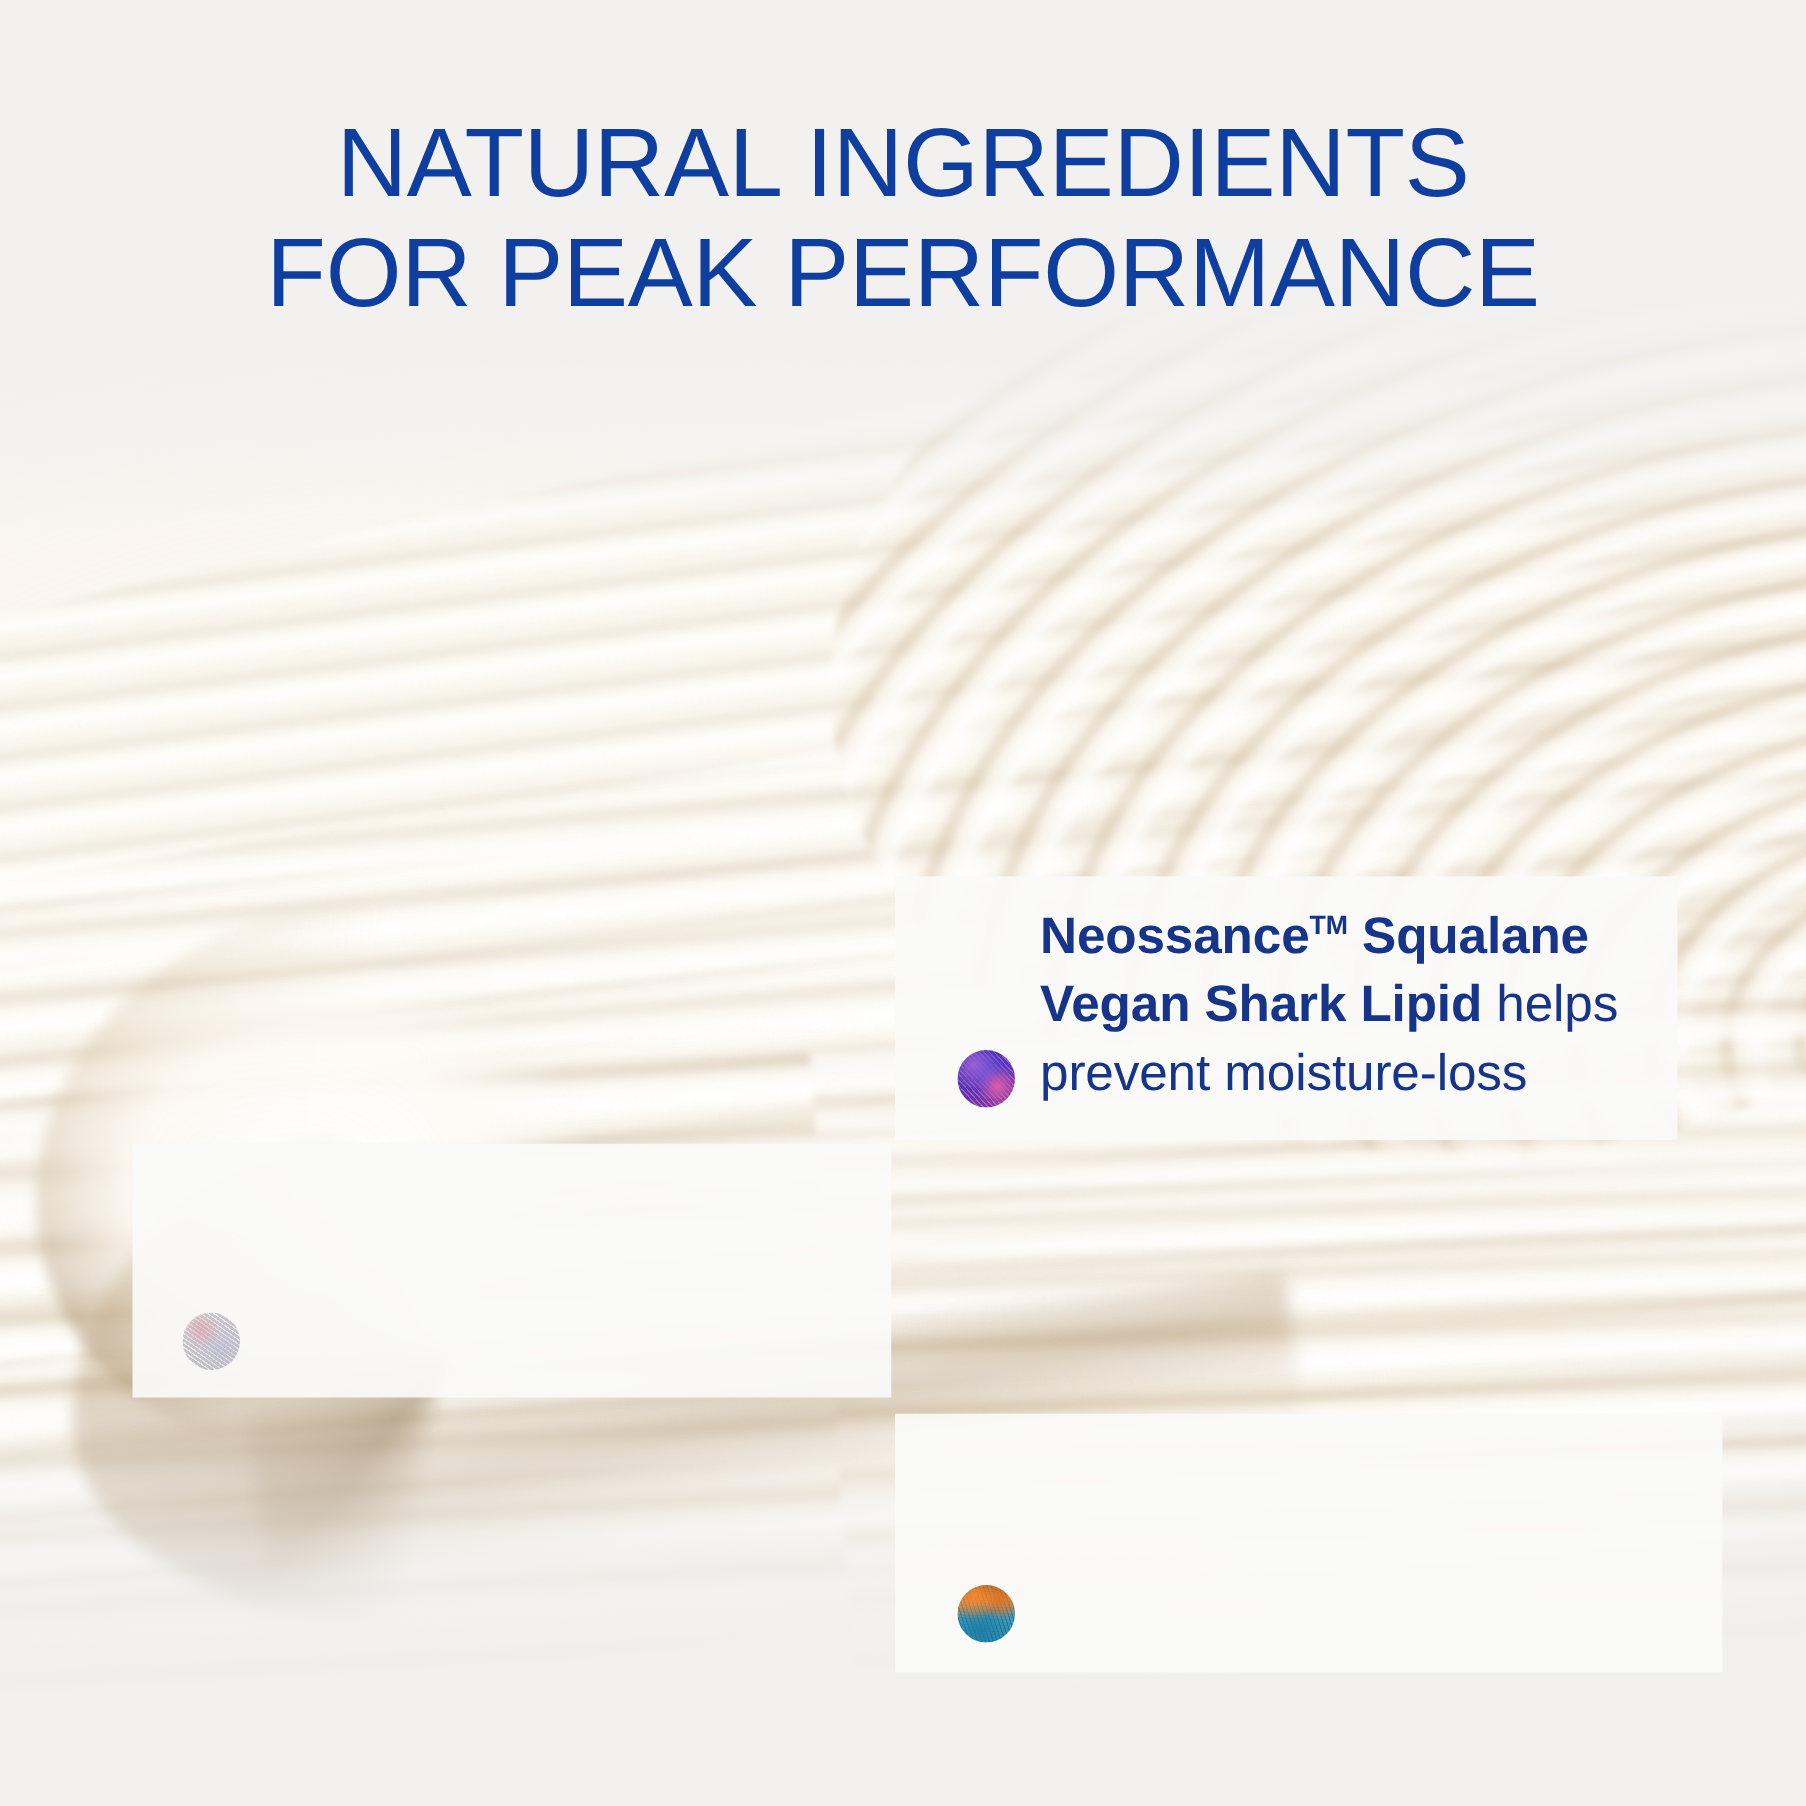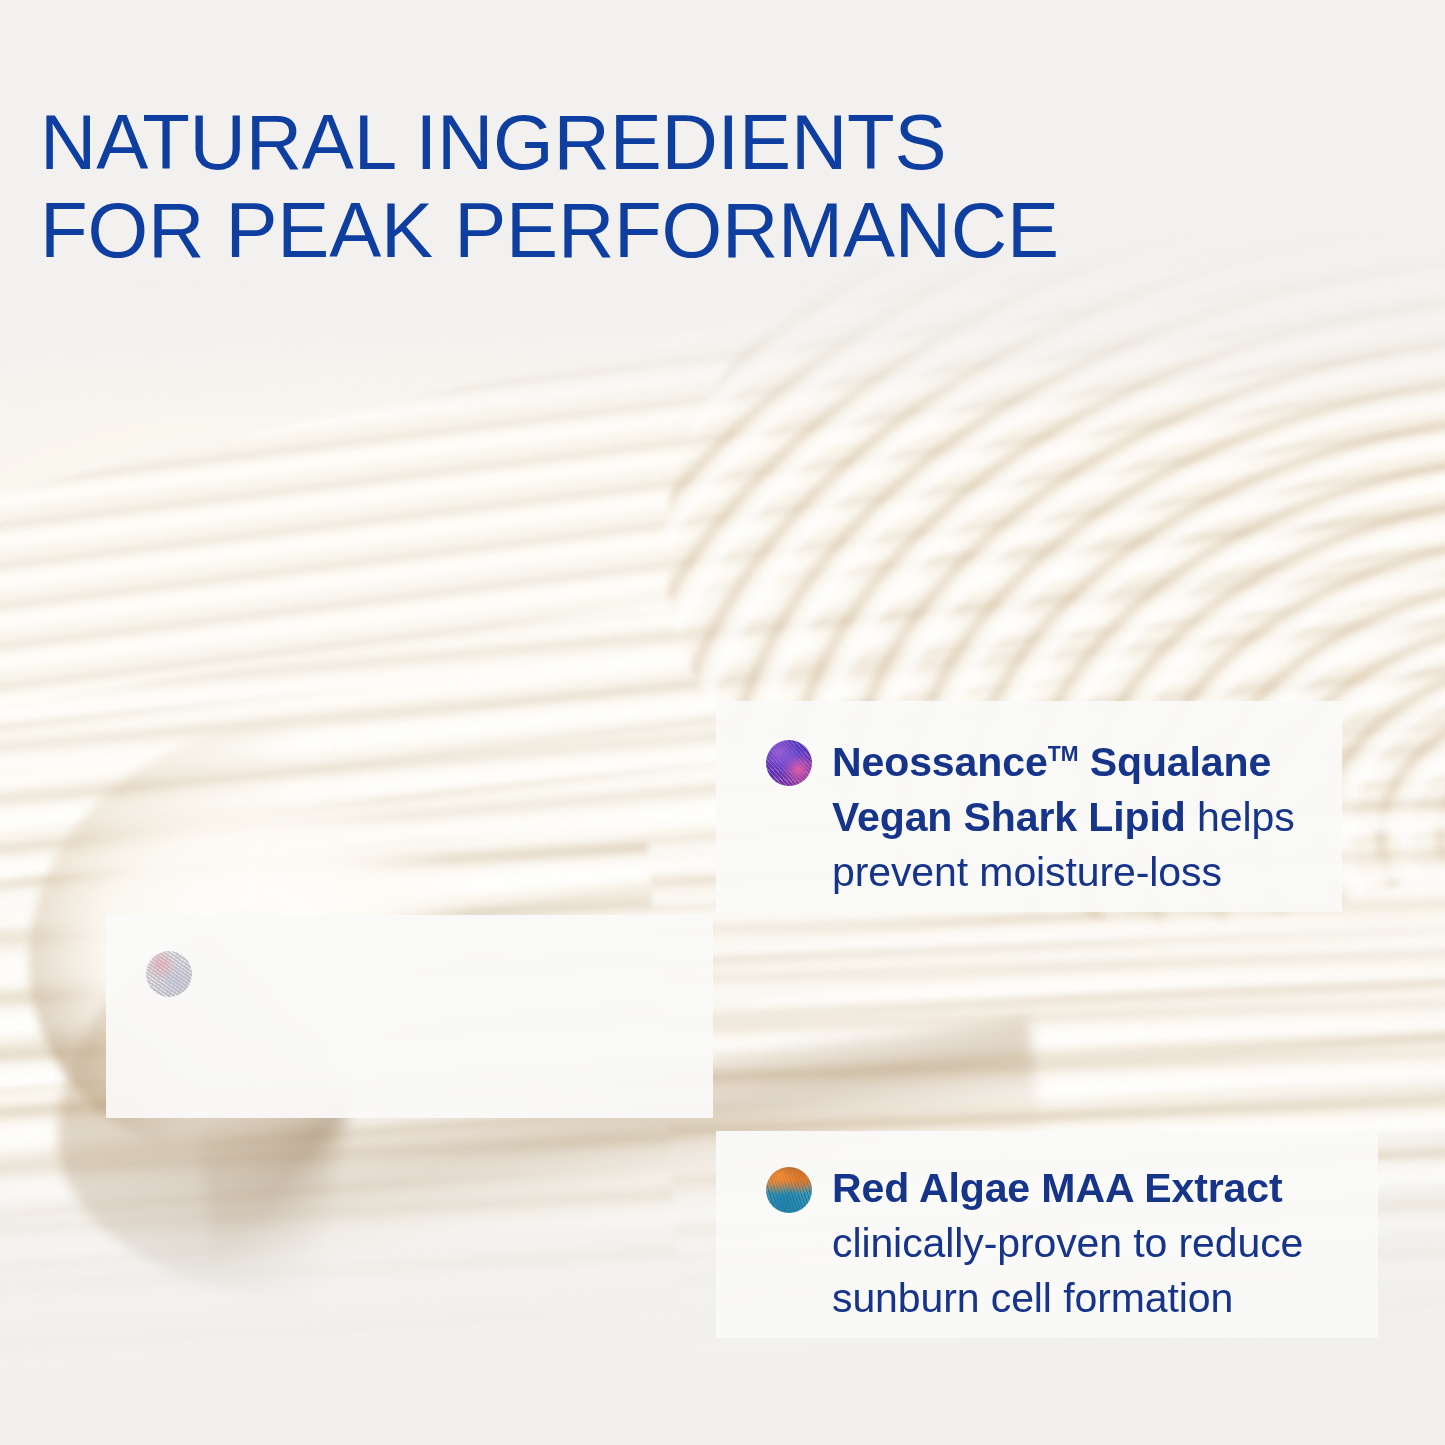--- a/index.html
+++ b/index.html
@@ -223,6 +223,7 @@
     left: 0;
     right: 0;
     top: 86px;
+    text-align: center;
     color: #0e3ea0;
     font-size: 78px;
     line-height: 1.13;
@@ -231,7 +232,6 @@
     white-space: pre-line;
     padding: 0 40px;
     box-sizing: border-box;
-    margin-top: 12px;
   }
 
   

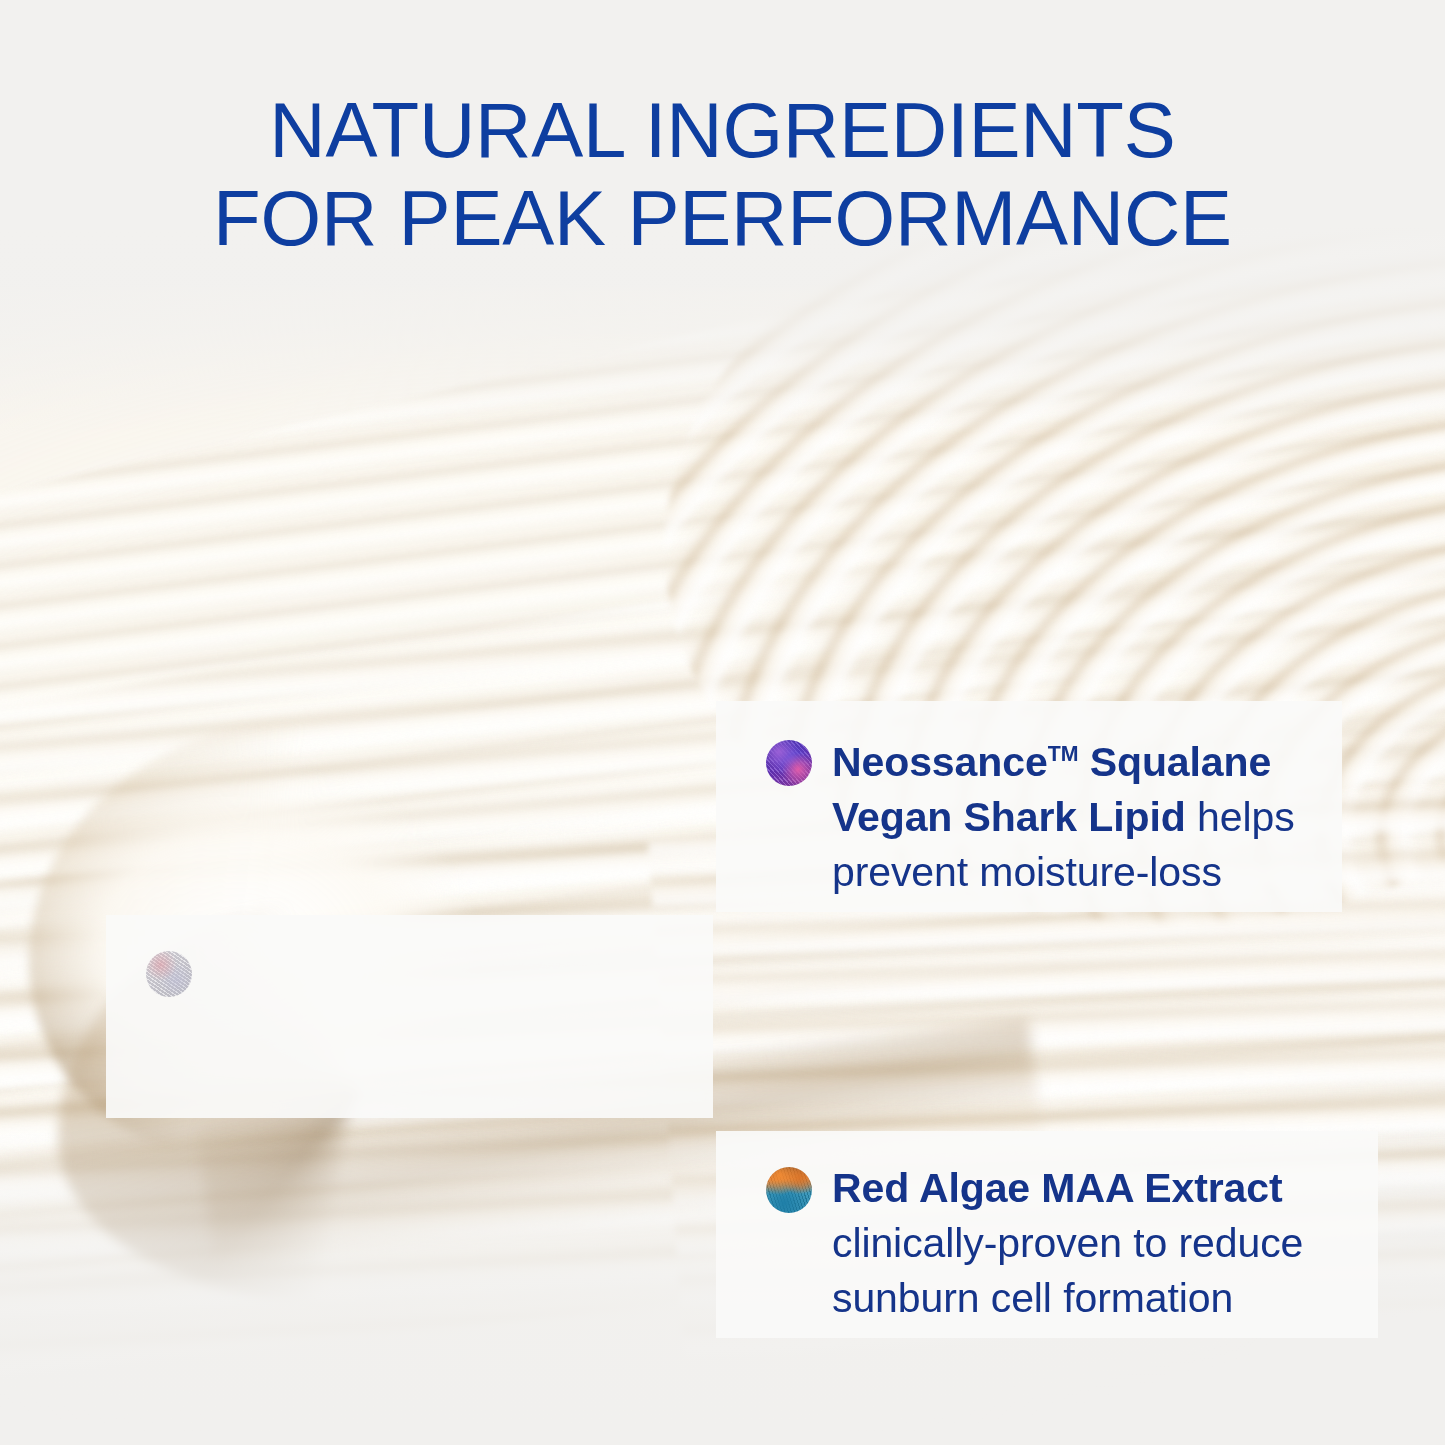--- a/index.html
+++ b/index.html
@@ -240,7 +240,7 @@
     background: rgba(250,250,249,0.93);
     box-sizing: border-box;
     display: flex;
-    align-items: flex-start;
+    align-items: flex-end;
   }
 
   .card .bullet {

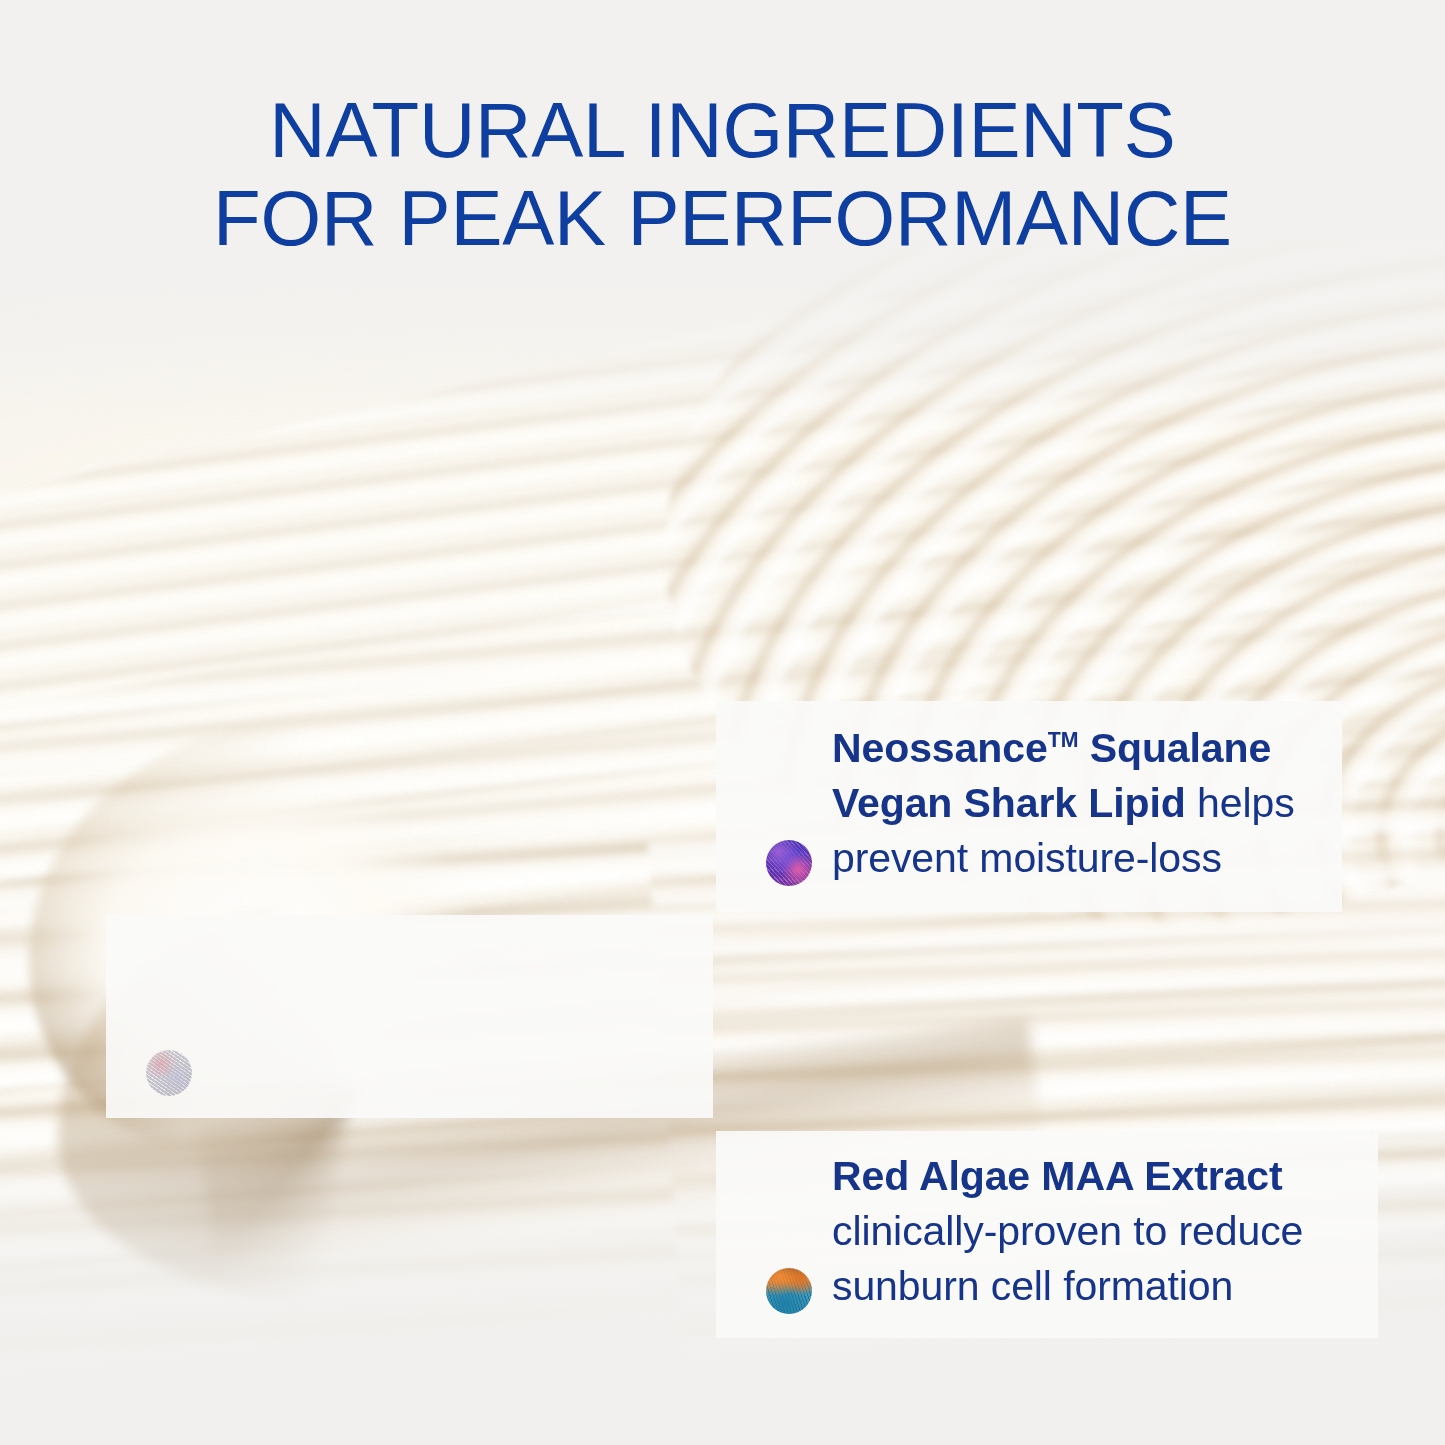--- a/index.html
+++ b/index.html
@@ -359,7 +359,6 @@
 
   <div class="card" id="card-redalgae">
     <div class="bullet"></div>
-    <div class="card-text"><b><span>Red Algae MAA Extract</span><sup class="tm"></sup><span></span></b><span> clinically-proven to reduce sunburn cell formation</span></div>
   </div>
 
 </div>

